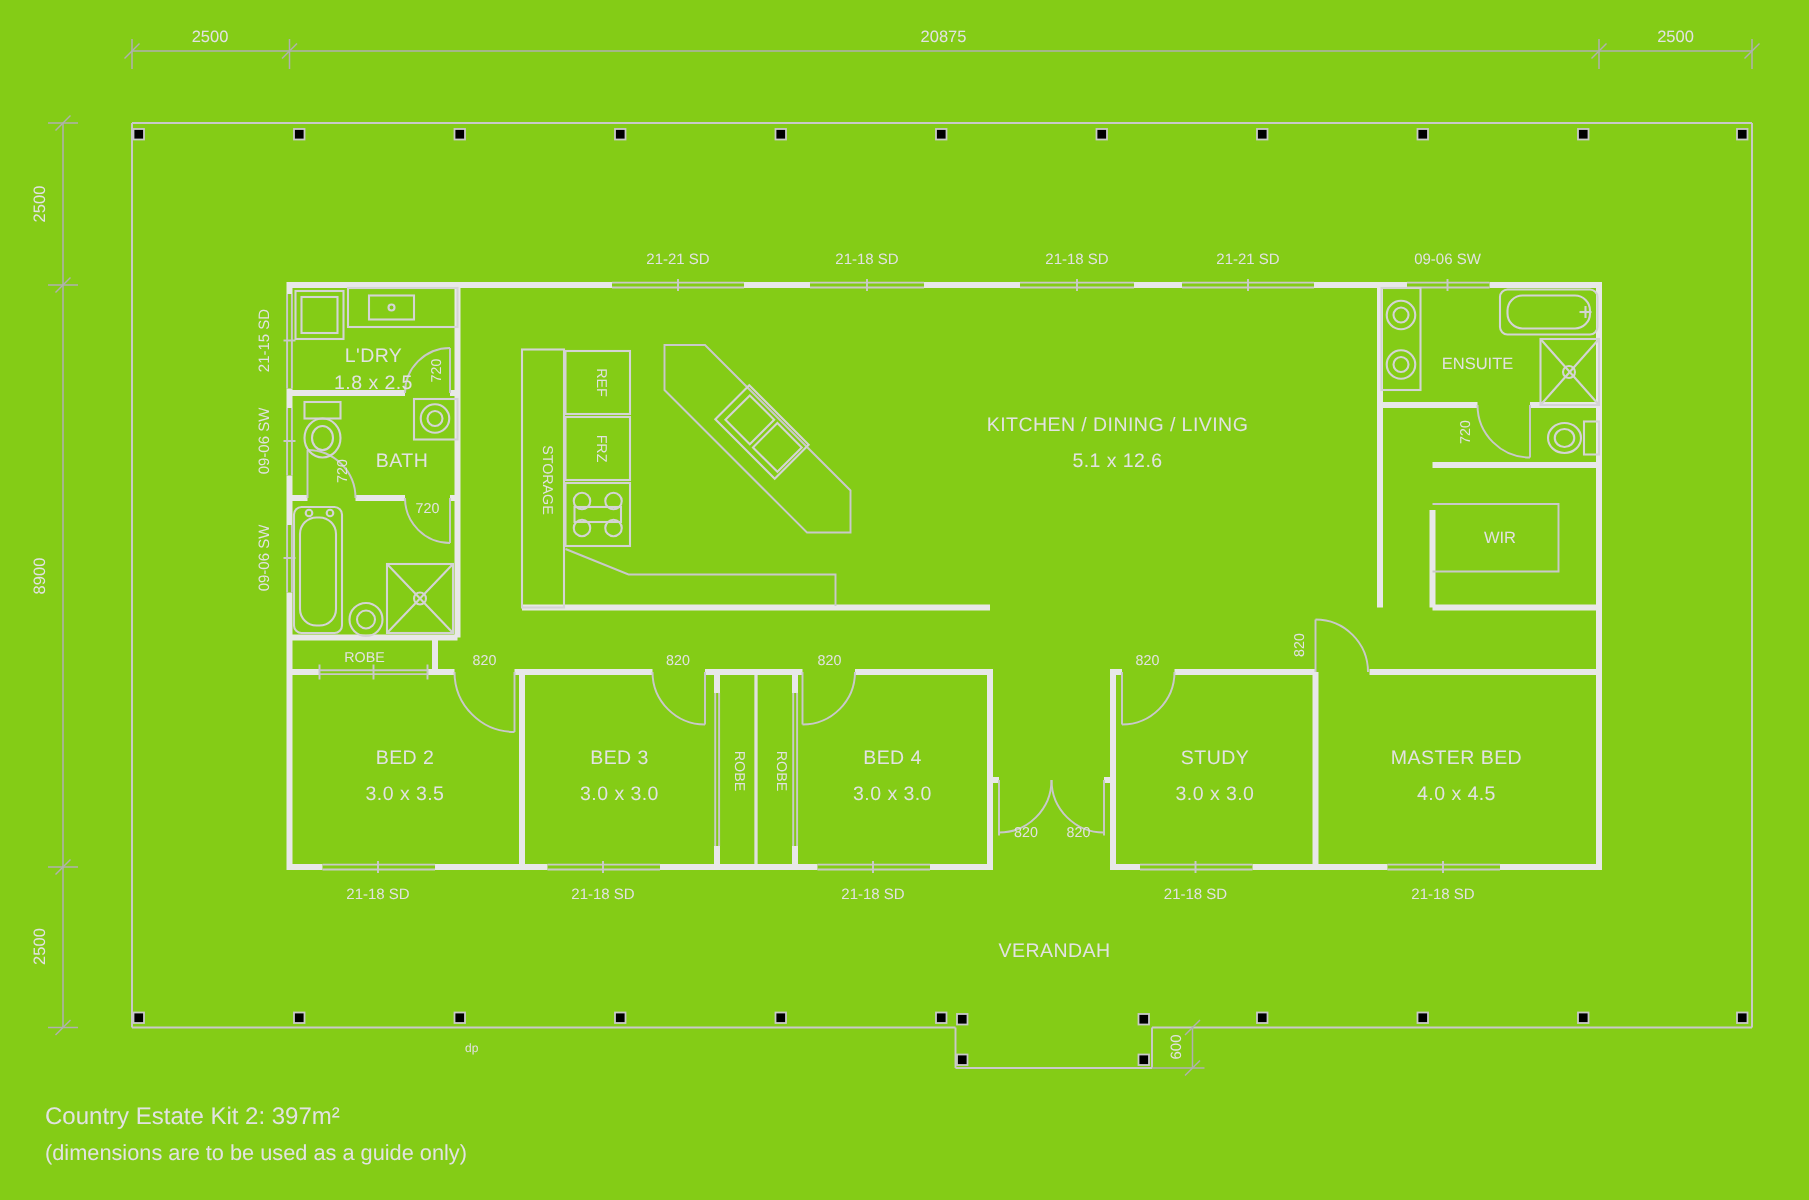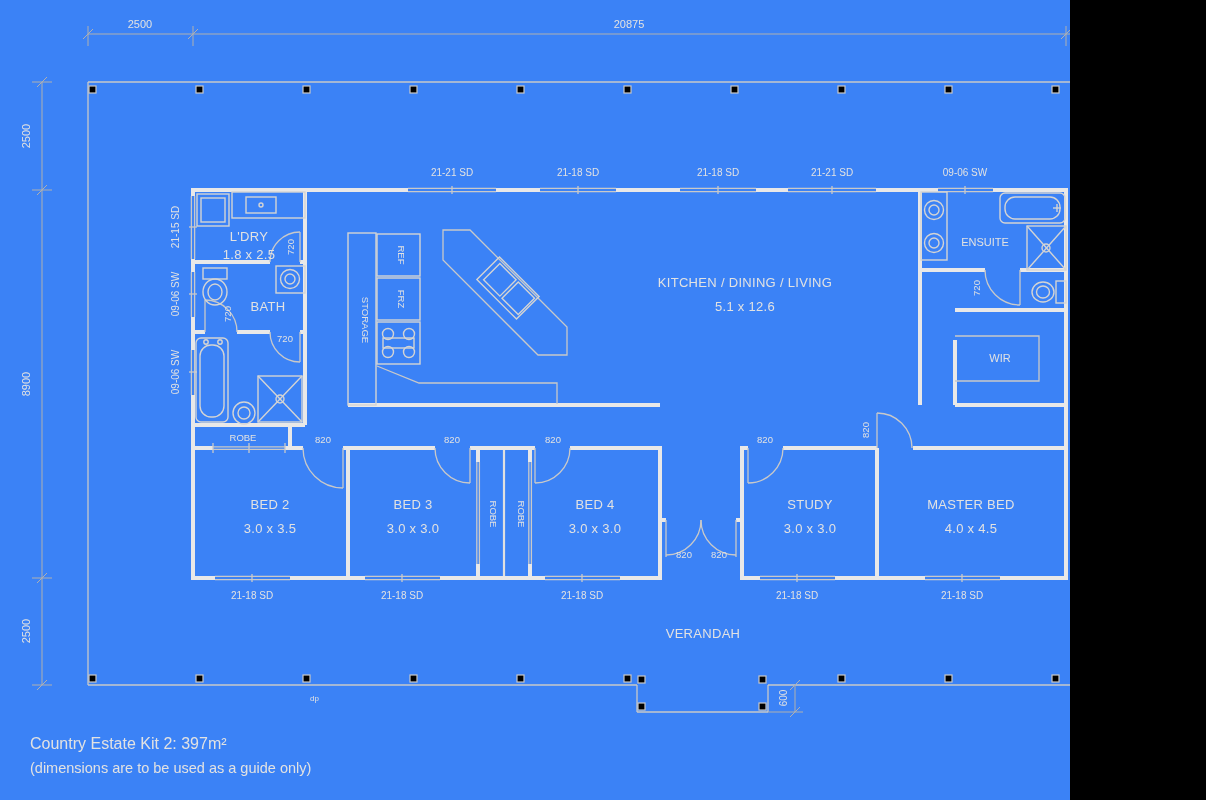--- a/index.html
+++ b/index.html
@@ -3,7 +3,7 @@
 <meta charset="utf-8">
 <style>
   html,body{margin:0;padding:0;background:#000;}
-  #stage{position:relative;width:1070px;height:800px;background:#3b82f6;overflow:hidden;}
+  #stage{position:relative;width:1206px;height:800px;background:#84cc16;overflow:hidden;}
   svg{display:block;}
   svg text{font-family:"Liberation Sans", sans-serif;fill:#e2e2e2;}
   .wall{stroke:#e8e8e8;stroke-width:4;fill:none;}

